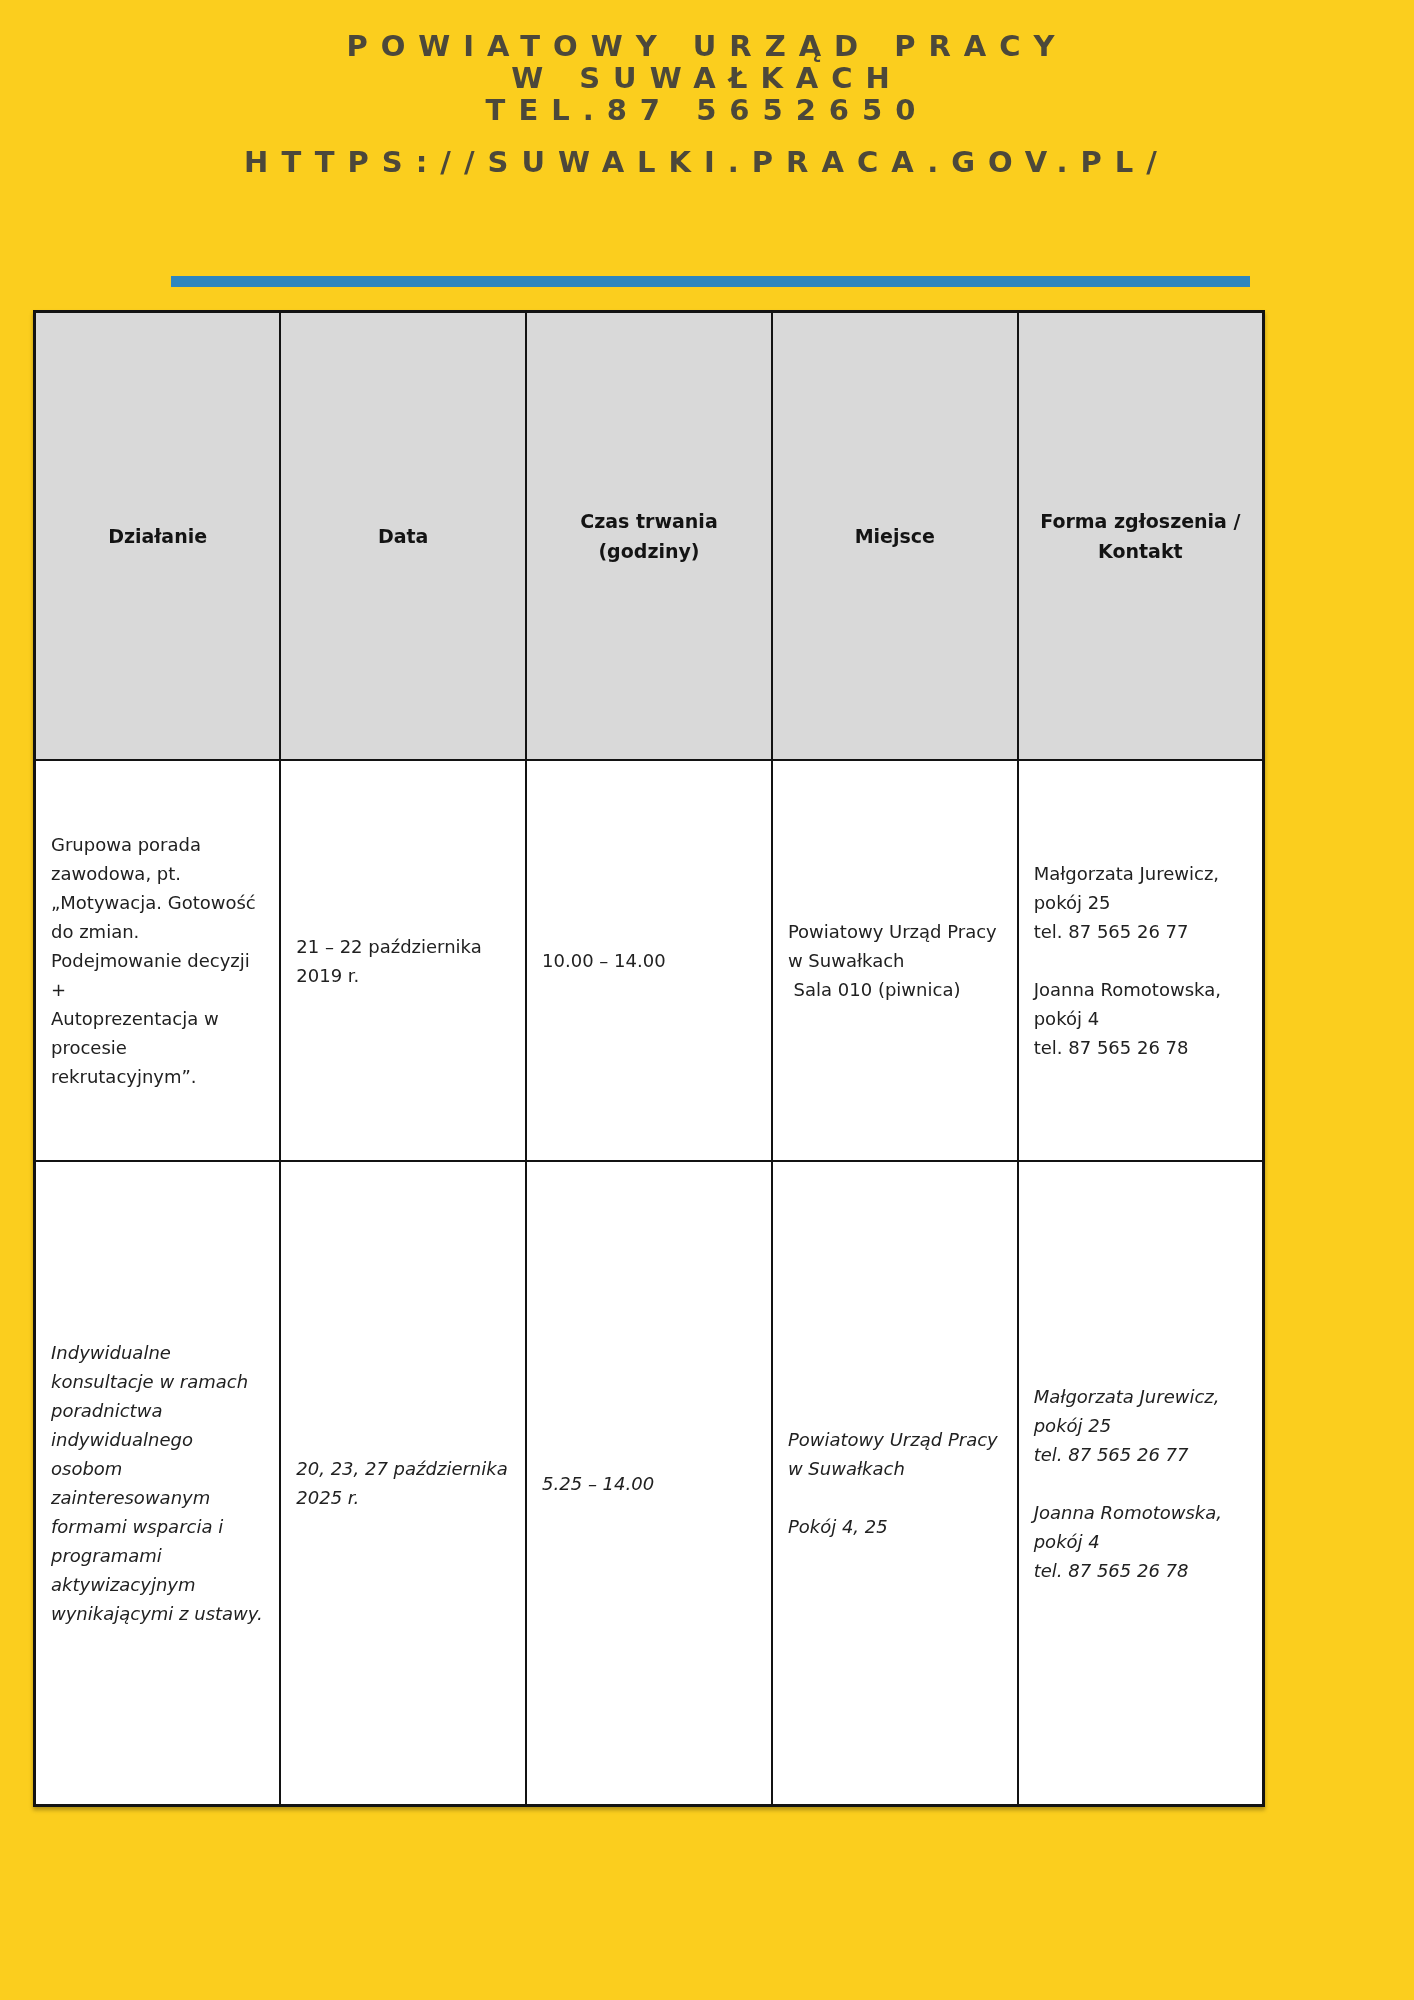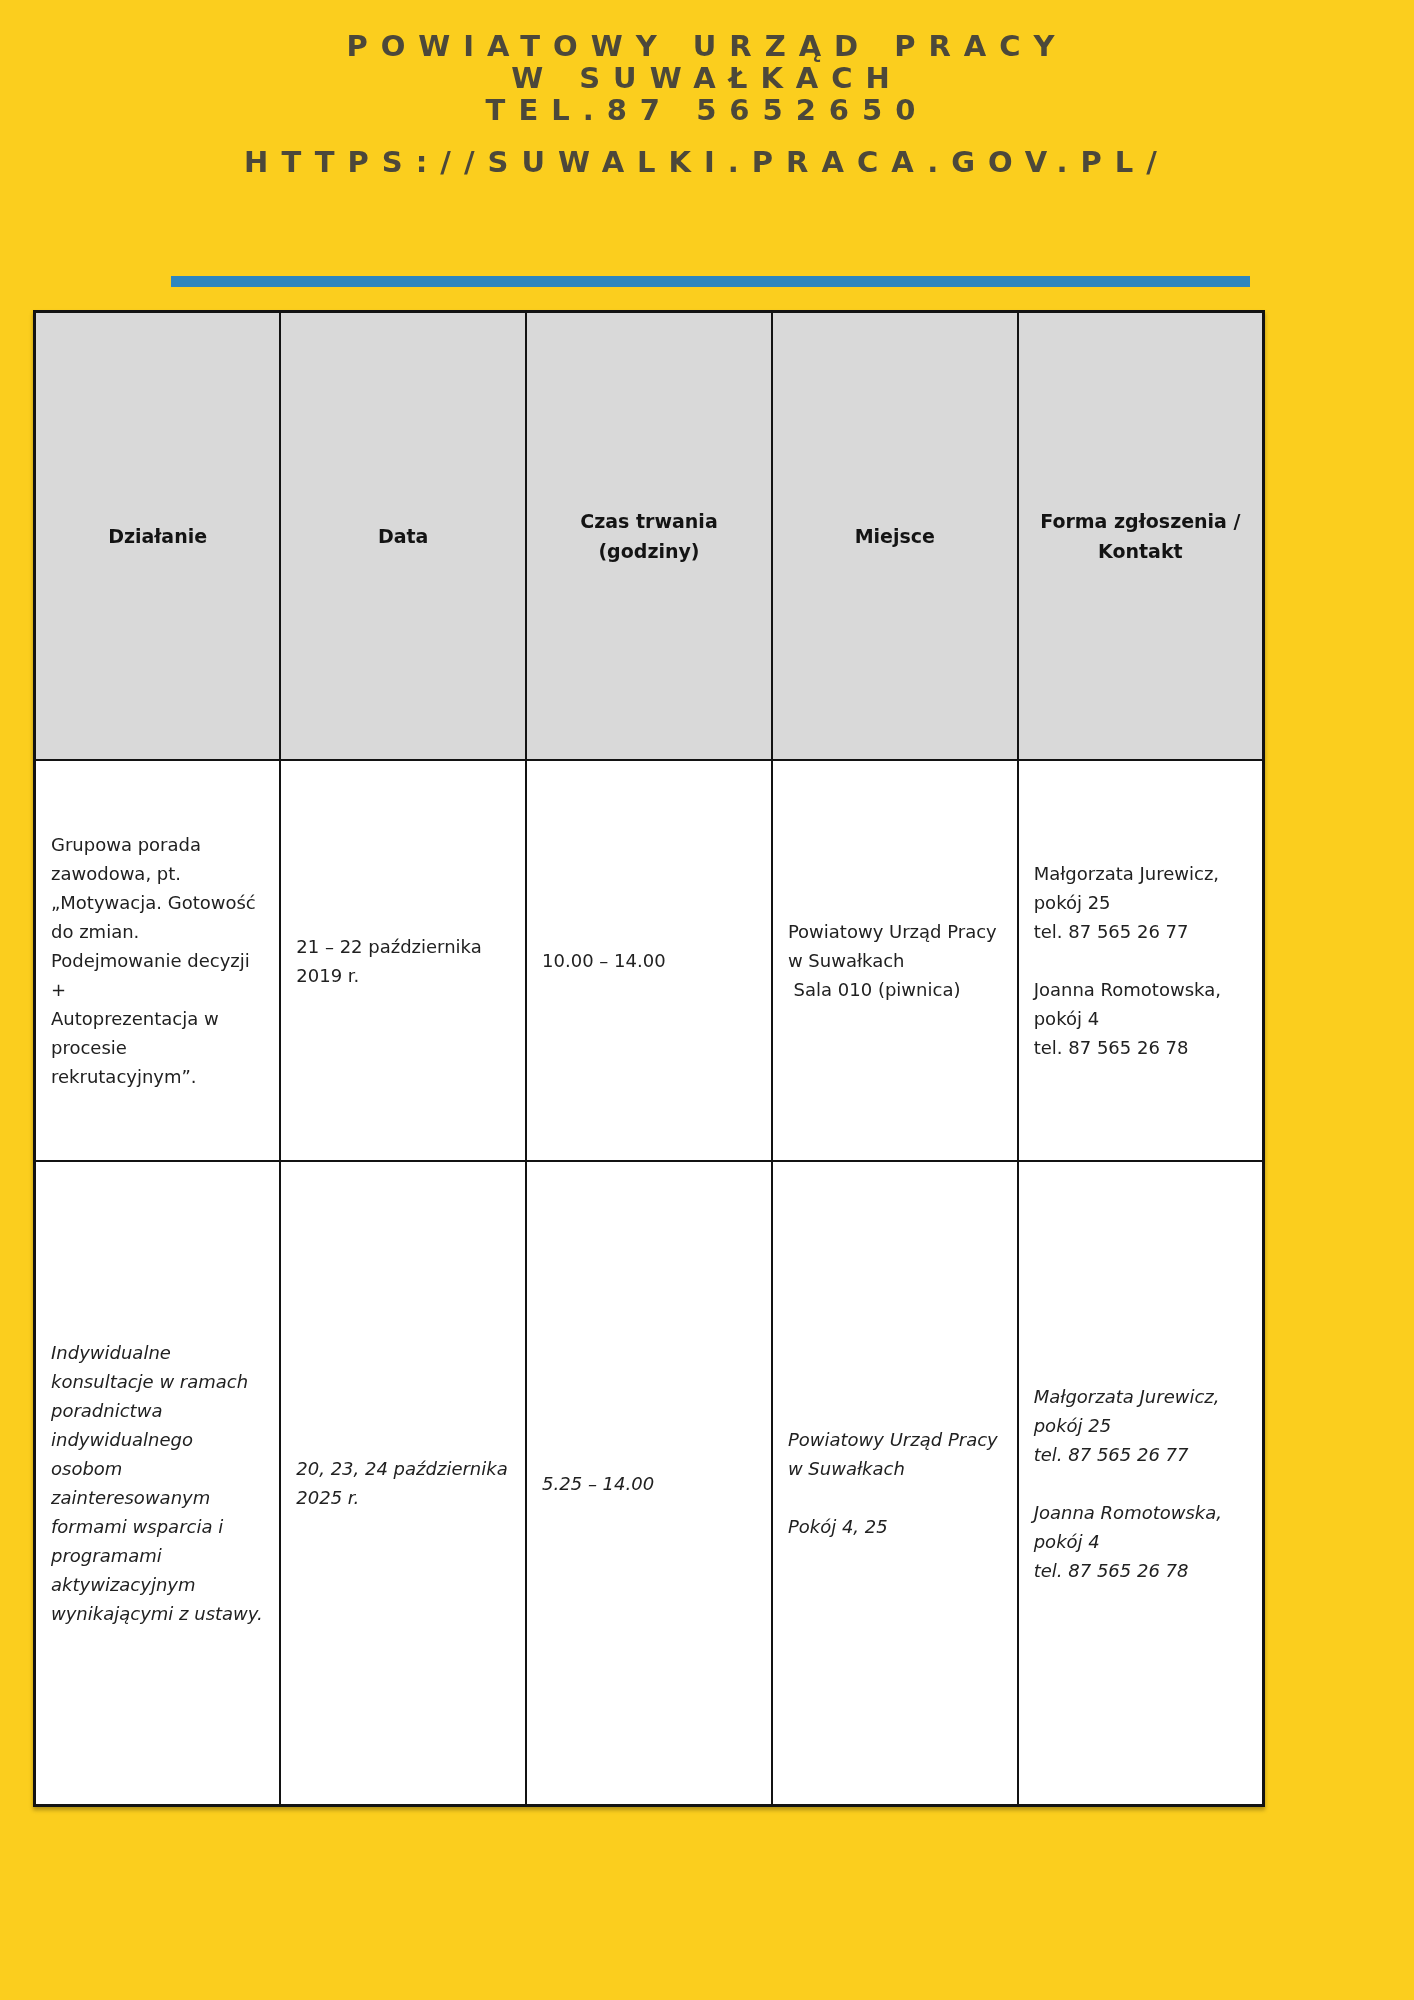--- a/index.html
+++ b/index.html
@@ -154,7 +154,7 @@
 programami
 aktywizacyjnym
 wynikającymi z ustawy.</td>
-      <td>20, 23, 24 października
+      <td>20, 23, 27 października
 2025 r.</td>
       <td>5.25 – 14.00</td>
       <td>Powiatowy Urząd Pracy

